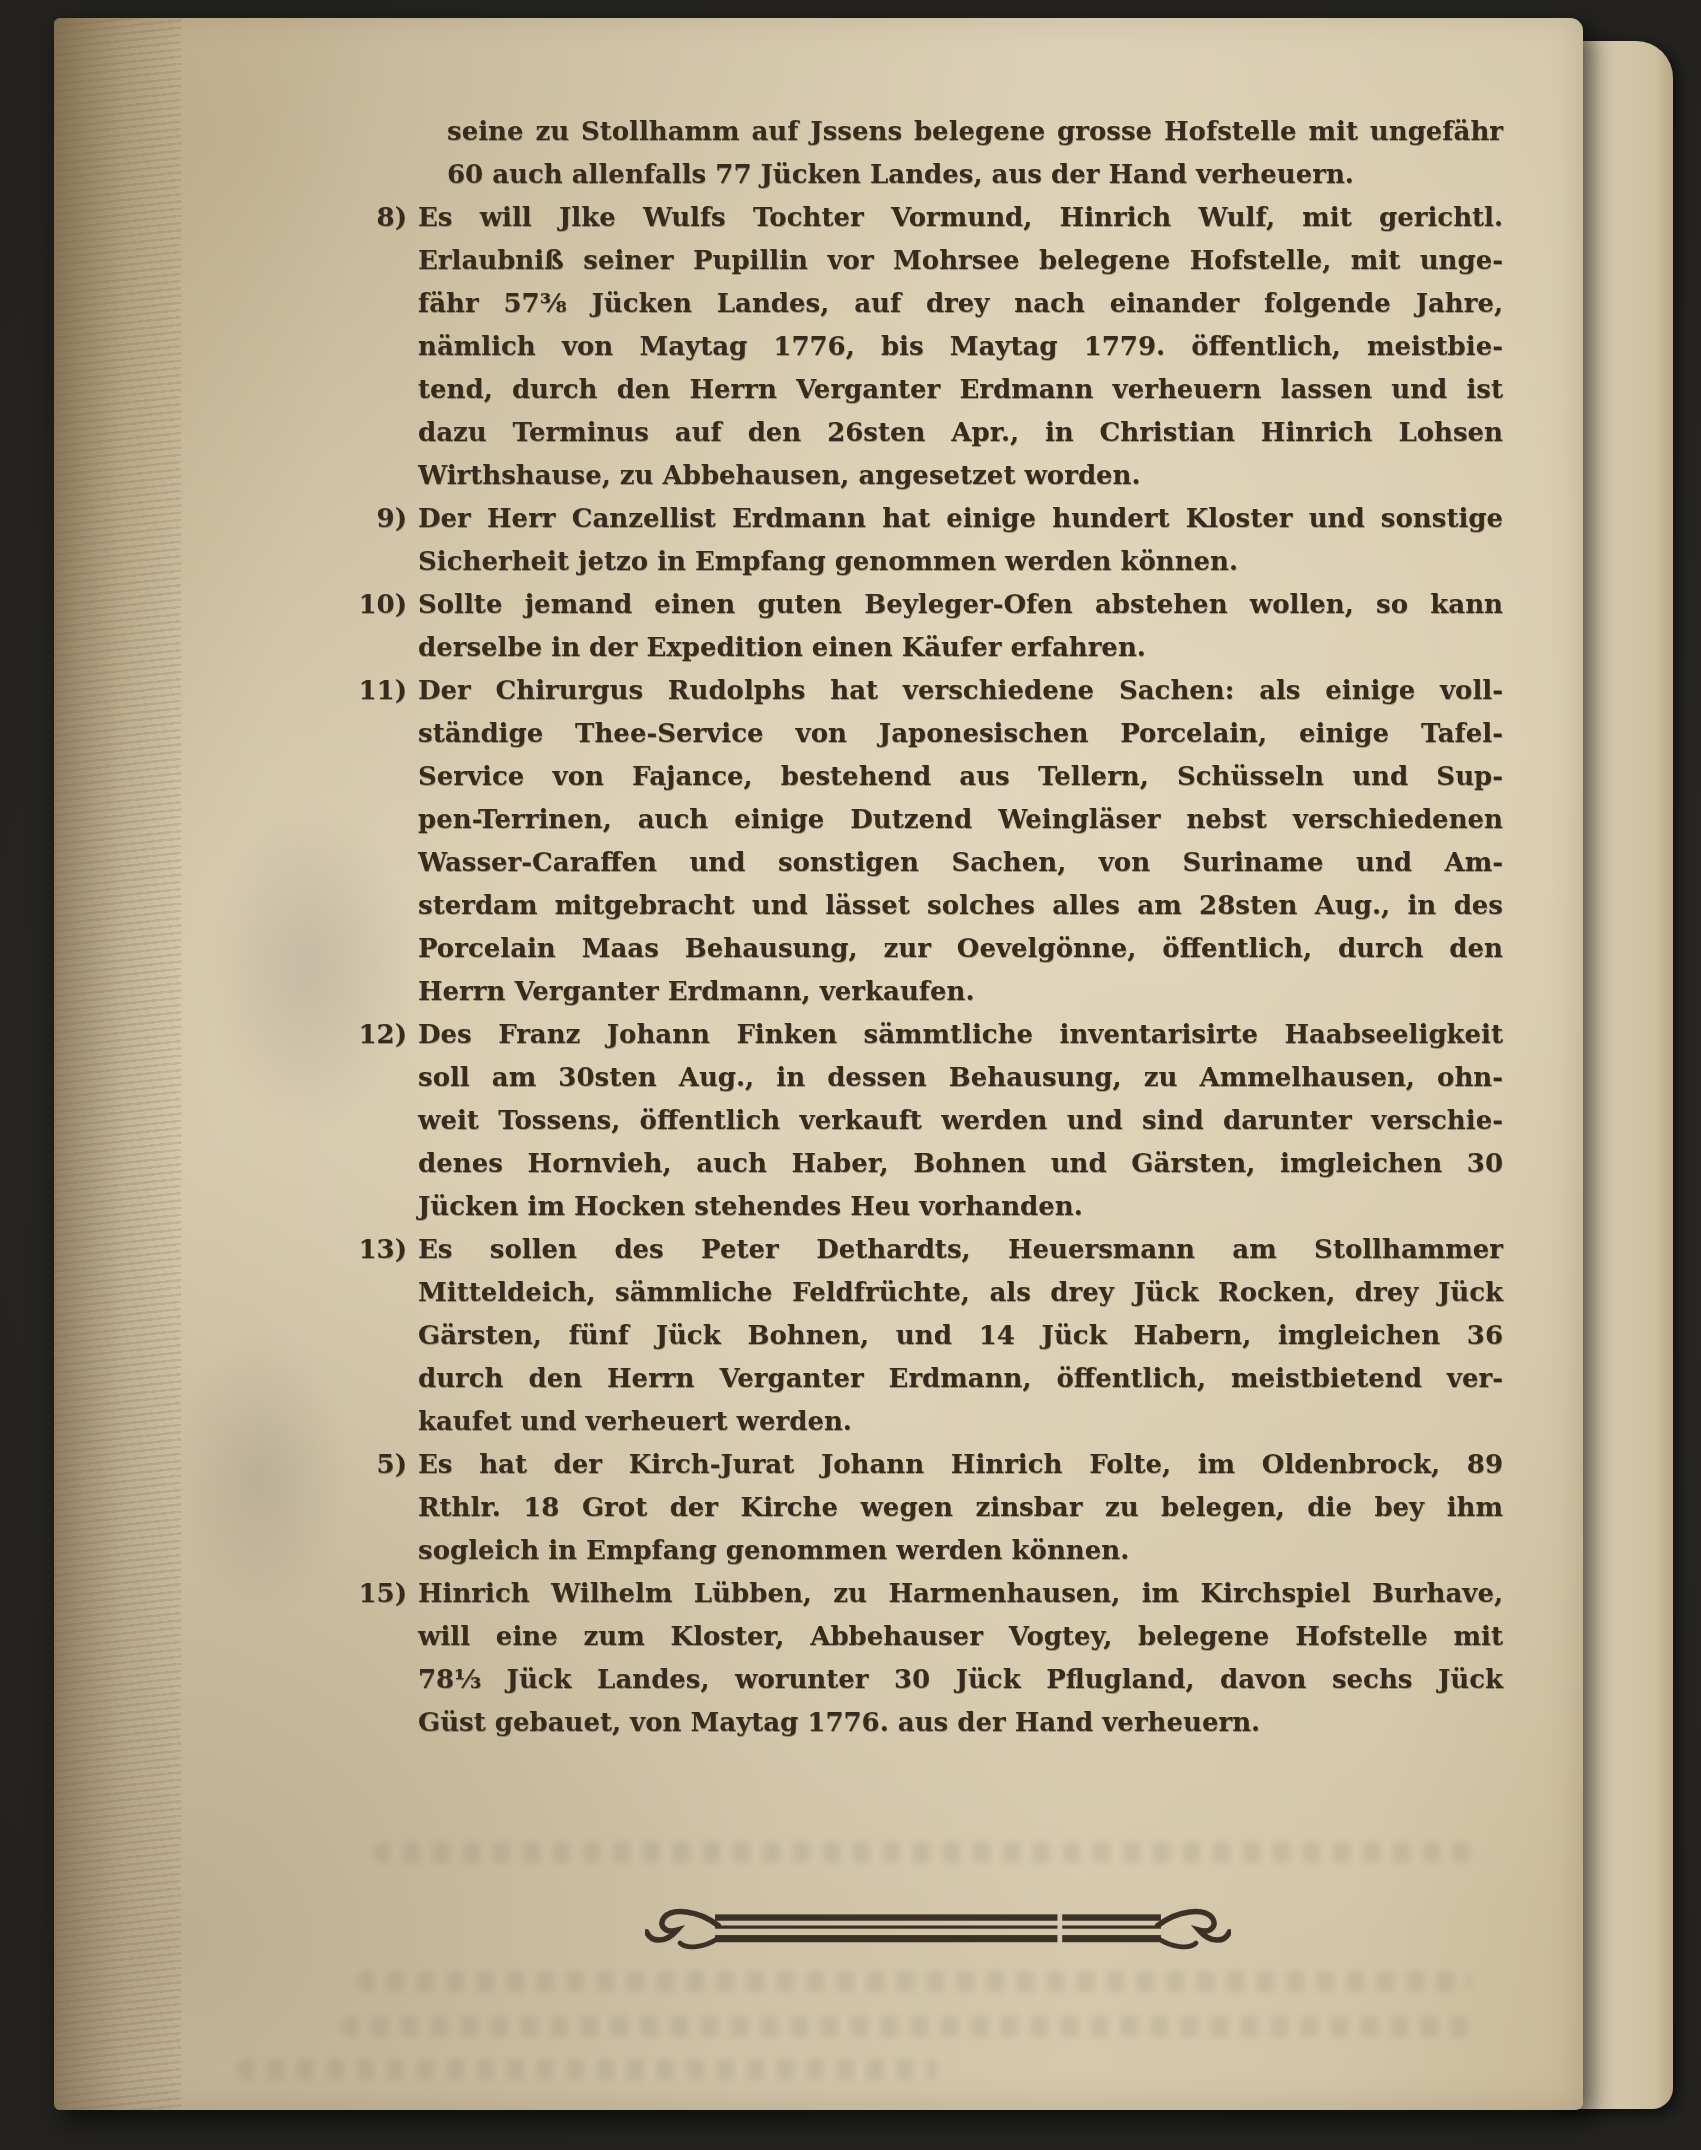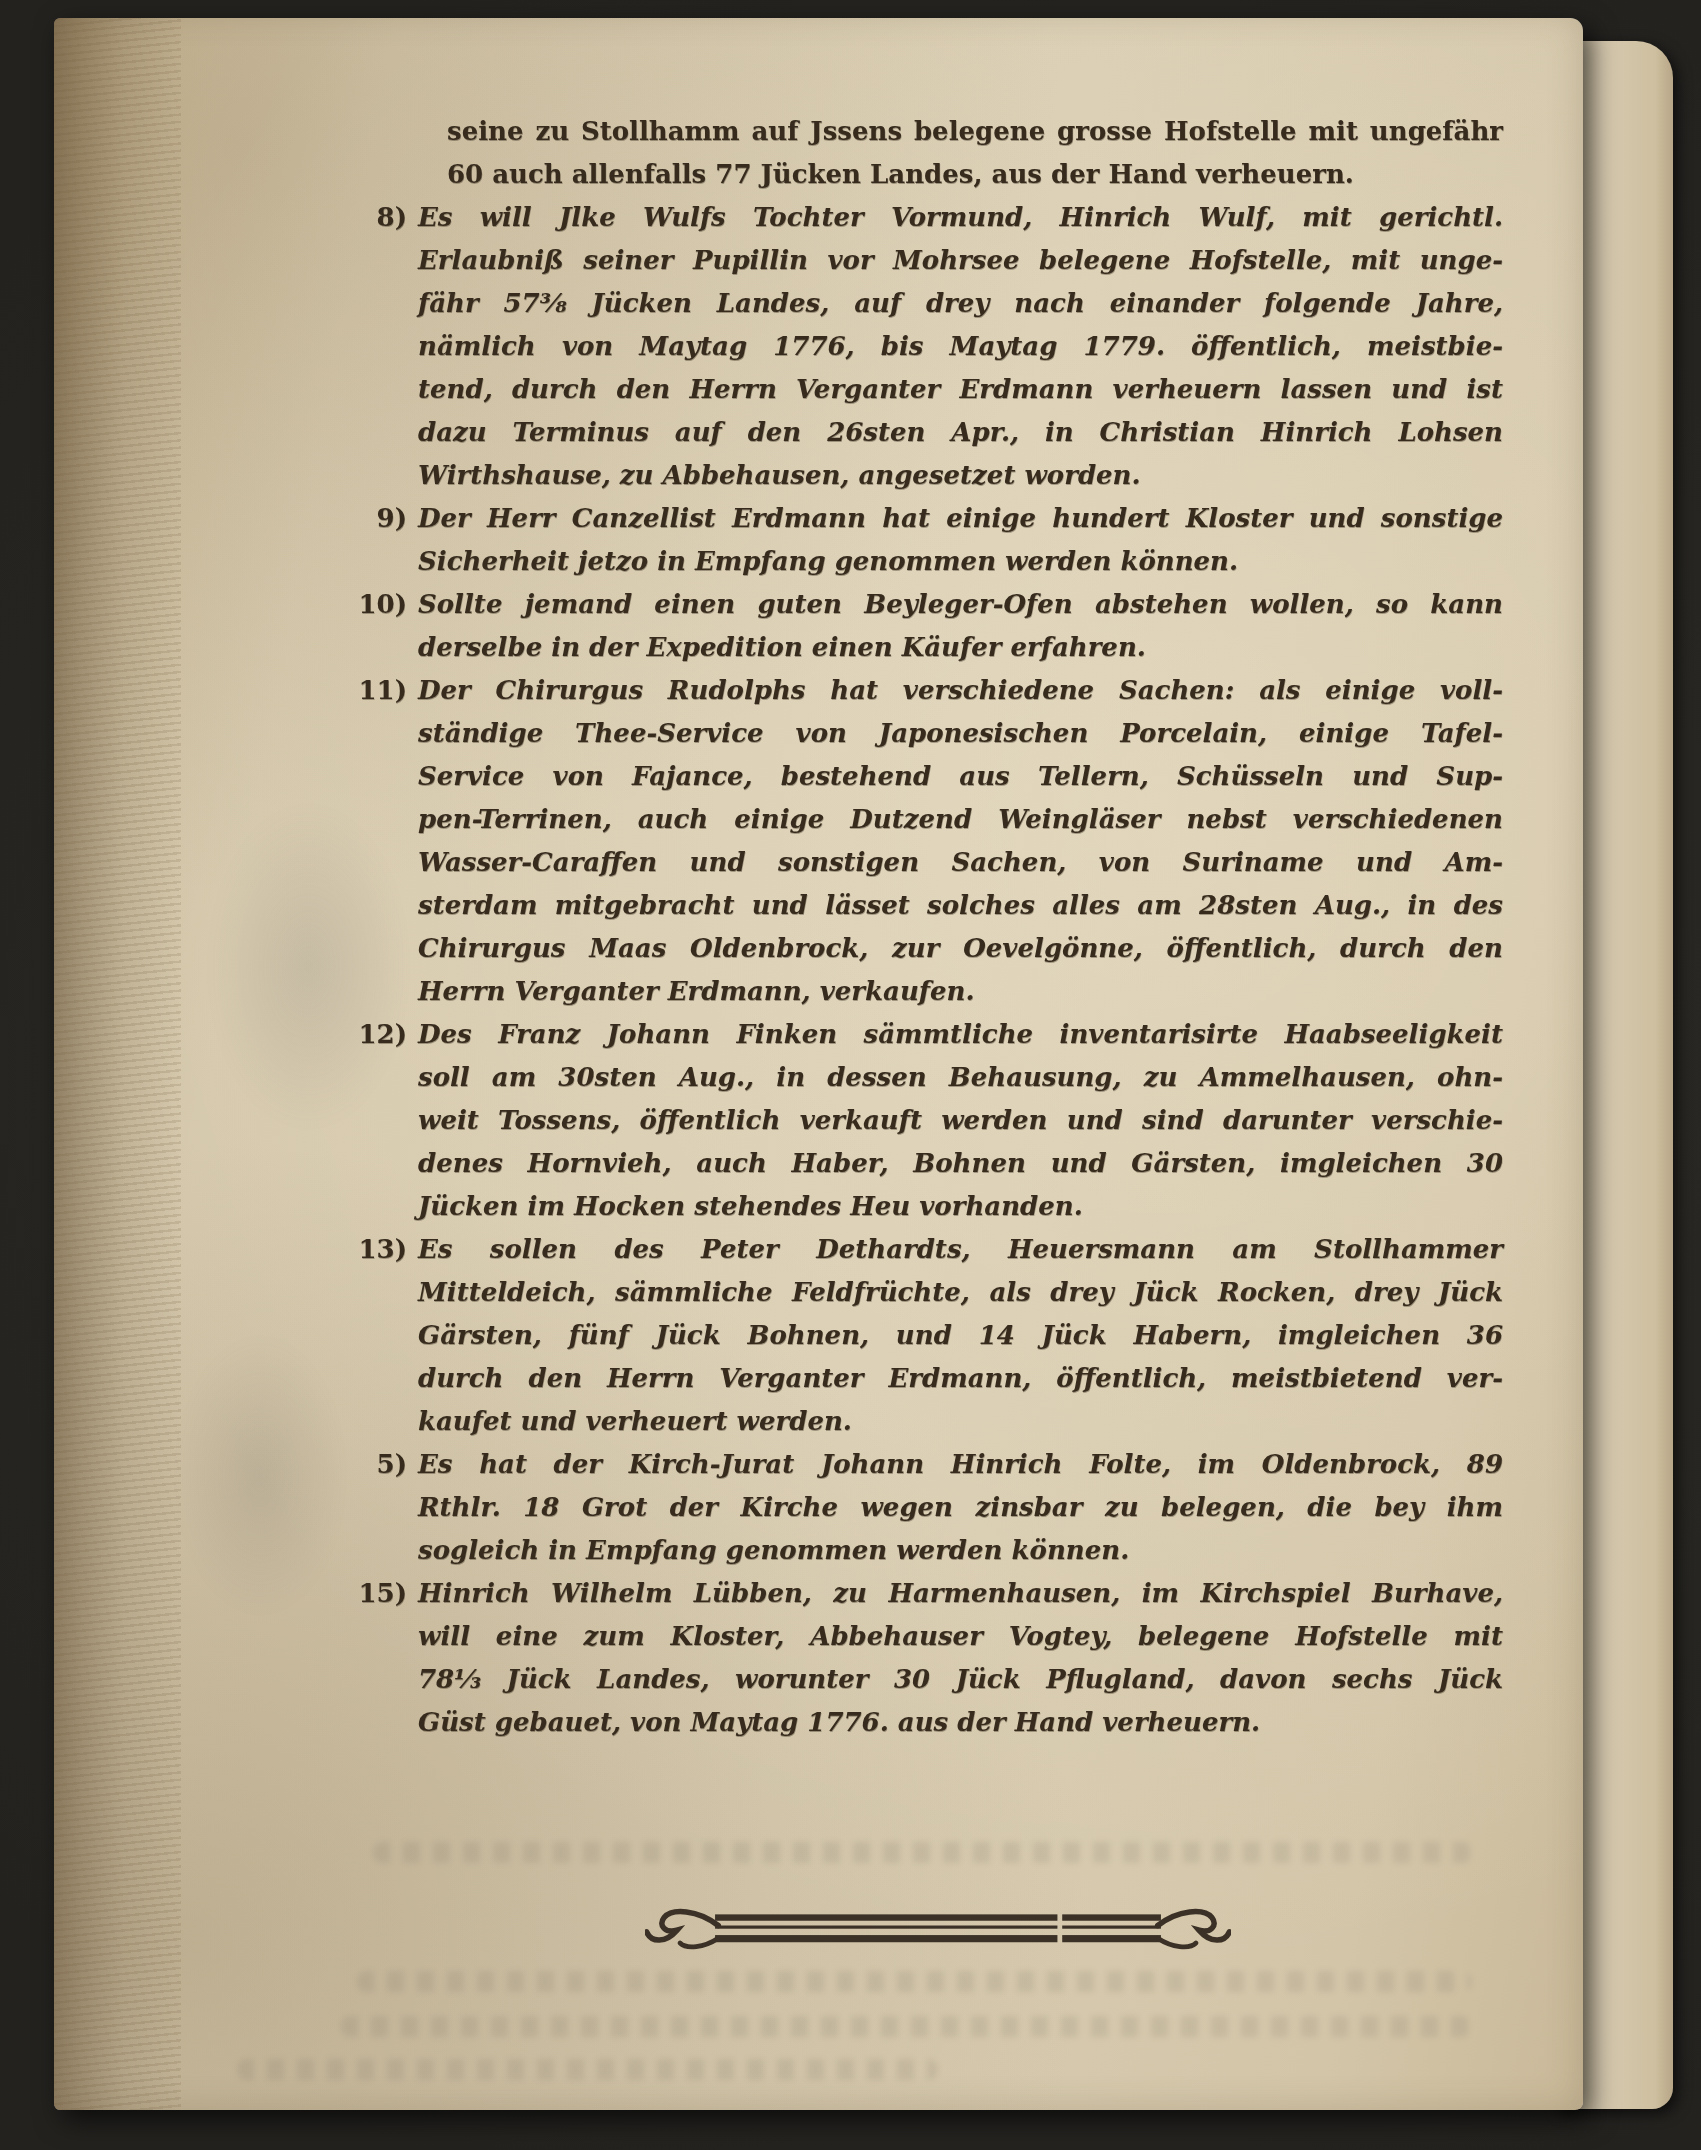--- a/index.html
+++ b/index.html
@@ -50,7 +50,7 @@
     font-size:26px;line-height:43px;font-weight:700;
     text-shadow:0.5px 0.7px 0.6px rgba(44,32,16,.35);
   }
-  .body{flex:1;min-width:0;font-style:italic;}
+  .body{flex:1;min-width:0;}
   
   .ornament{position:absolute;left:591px;top:1885px;width:586px;height:53px;}
   

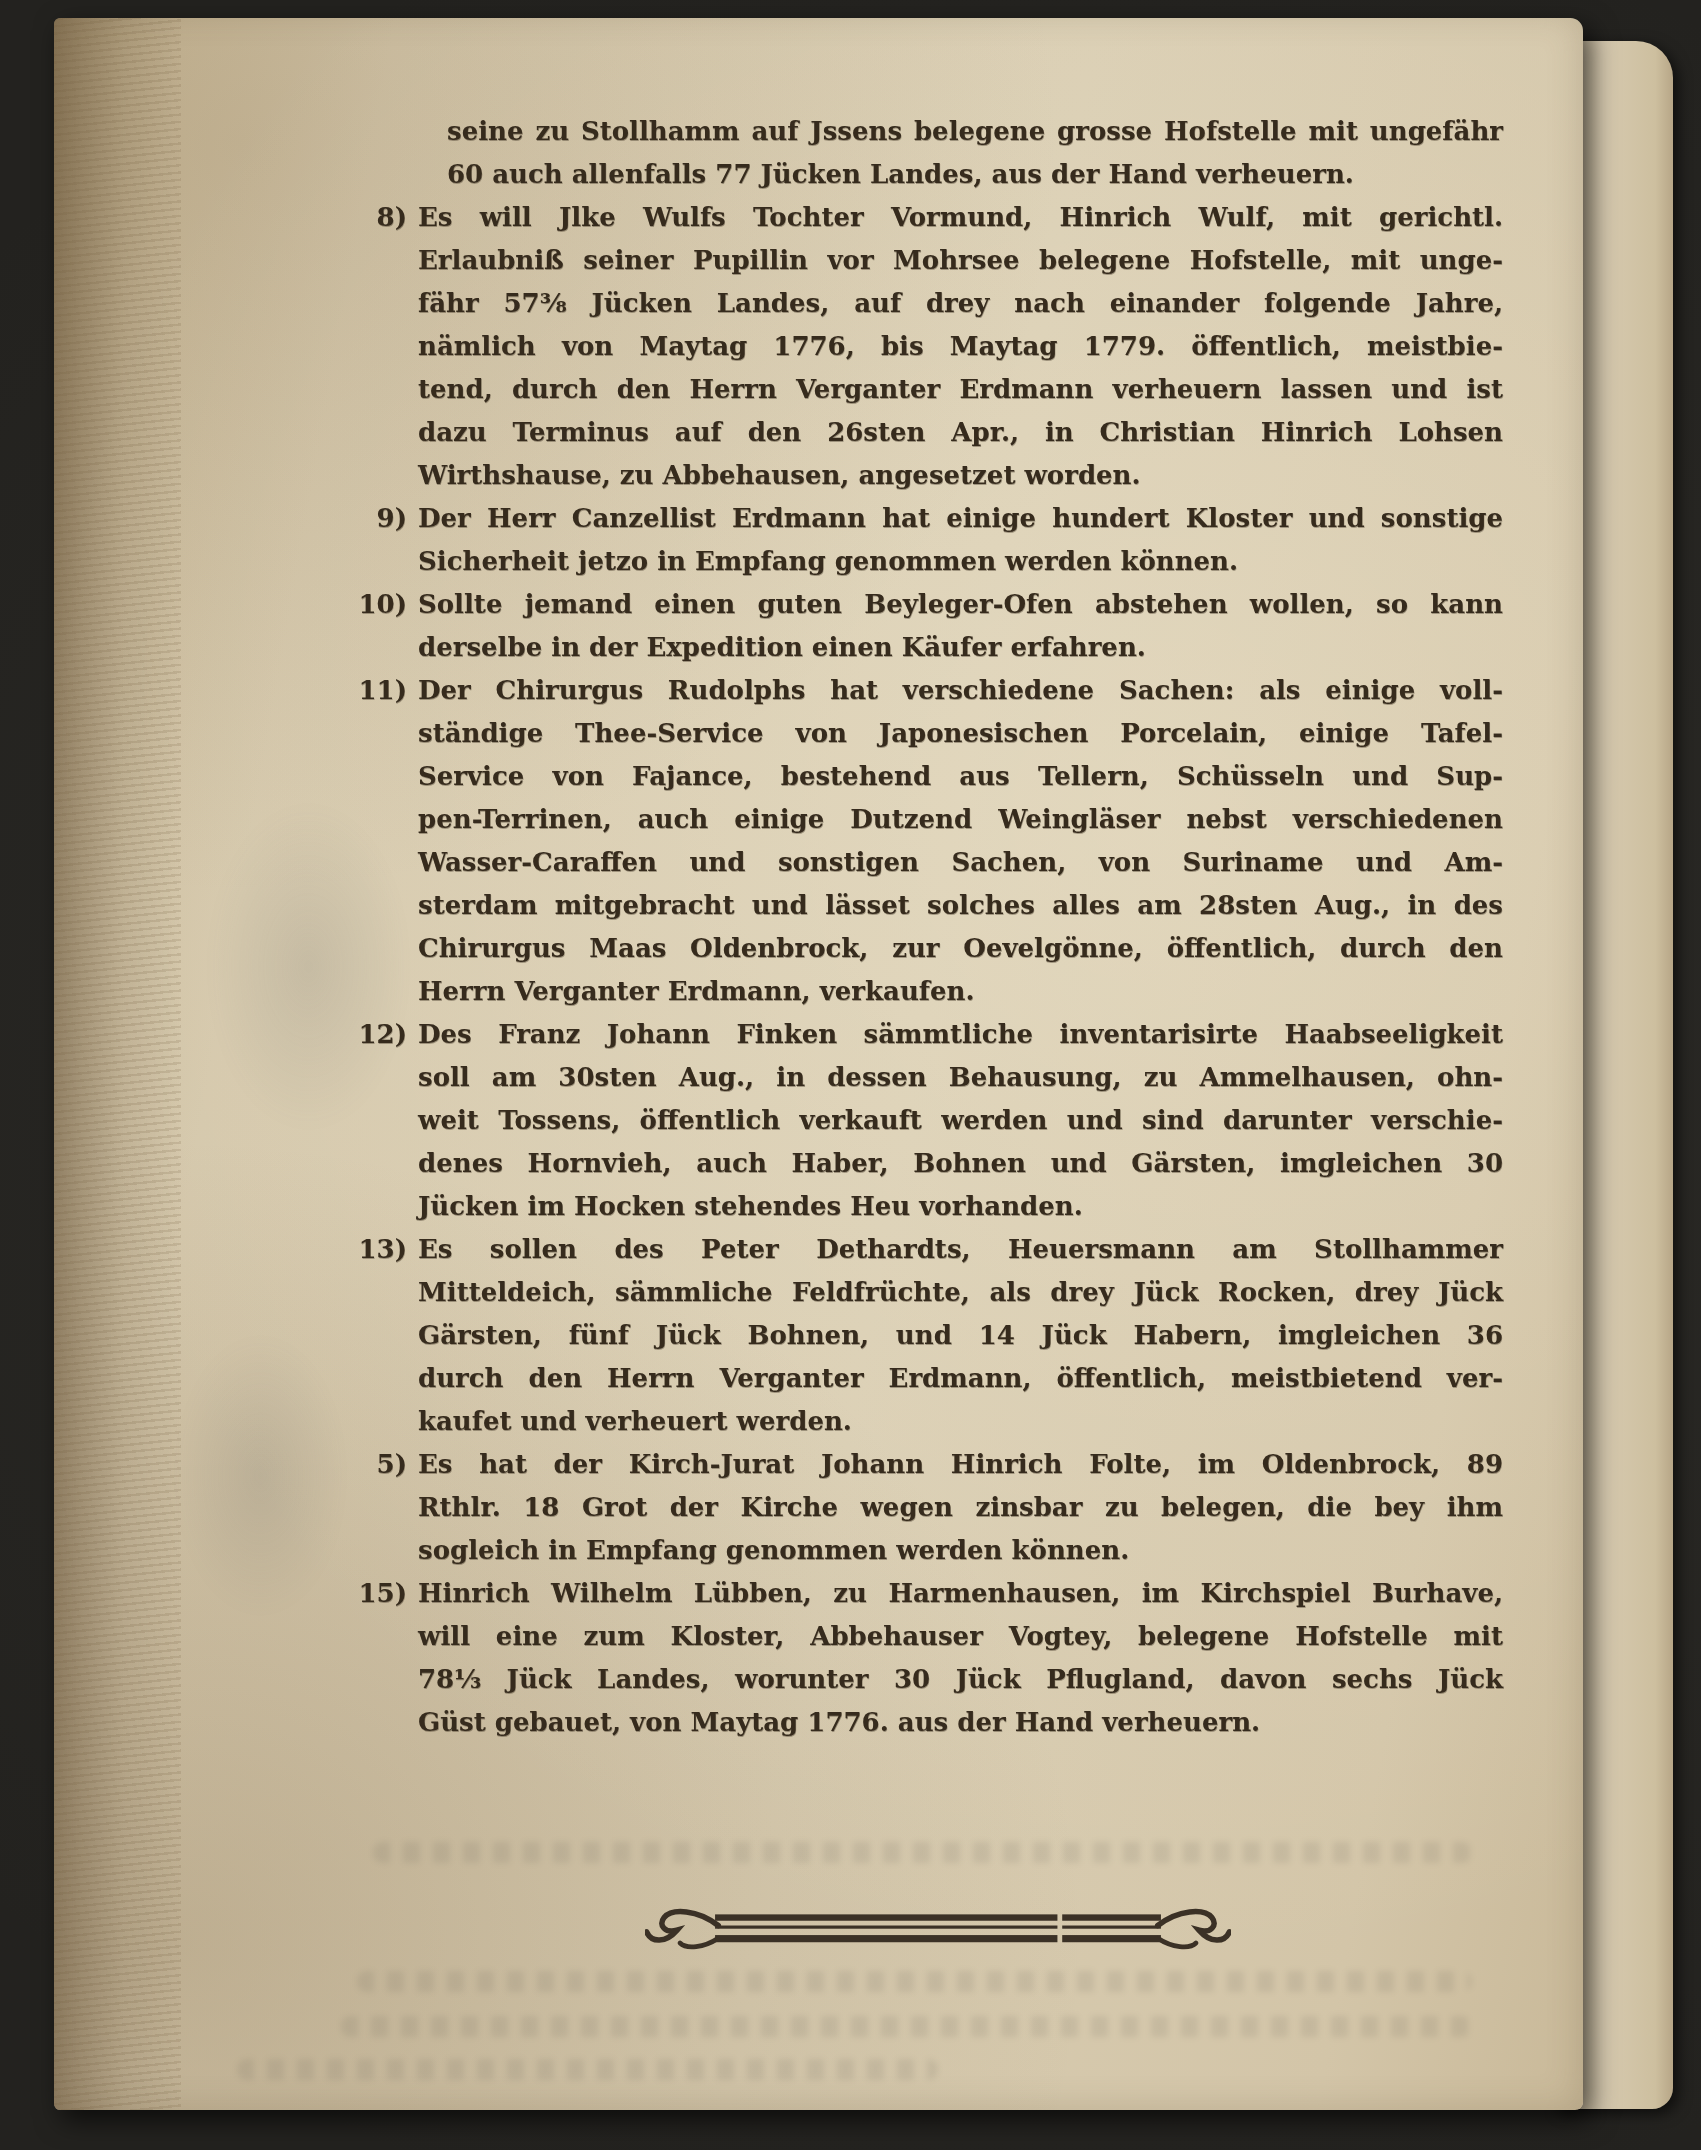--- a/index.html
+++ b/index.html
@@ -121,7 +121,7 @@
             <div class="line">pen-Terrinen, auch einige Dutzend Weingläser nebst verschiedenen</div>
             <div class="line">Wasser-Caraffen und sonstigen Sachen, von Suriname und Am-</div>
             <div class="line">sterdam mitgebracht und lässet solches alles am 28sten Aug., in des</div>
-            <div class="line">Chirurgus Maas Oldenbrock, zur Oevelgönne, öffentlich, durch den</div>
+            <div class="line">Porcelain Maas Behausung, zur Oevelgönne, öffentlich, durch den</div>
             <div class="line last">Herrn Verganter Erdmann, verkaufen.</div>
           </div>
         </div>

